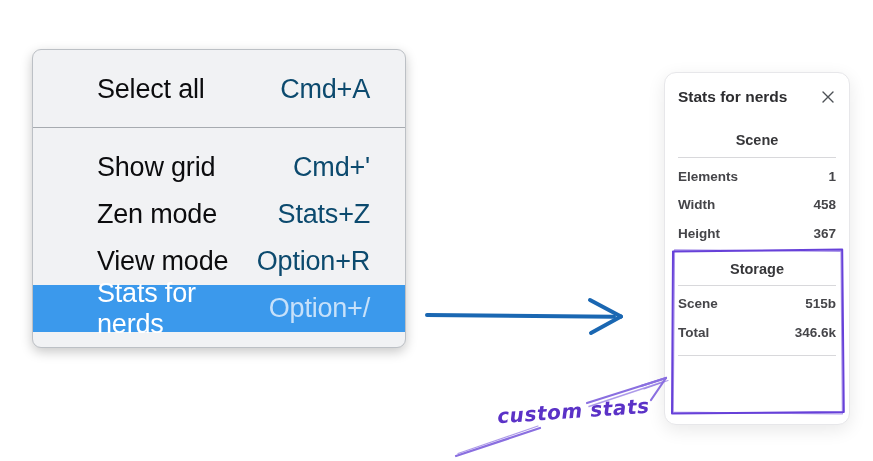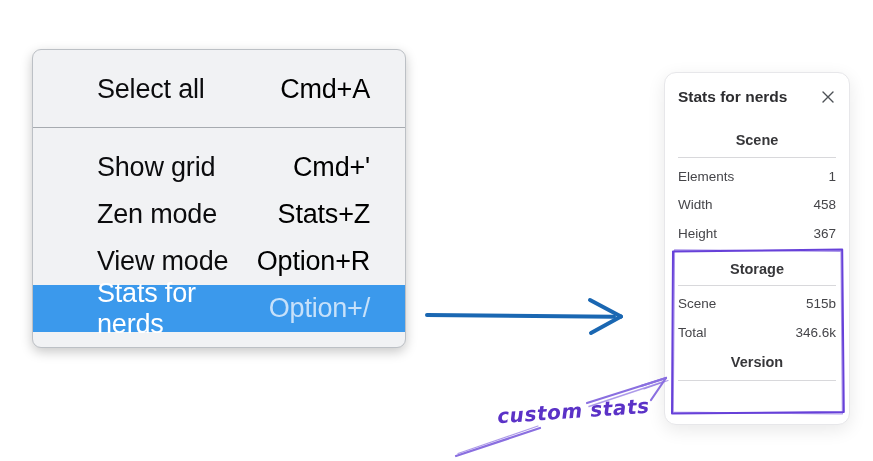--- a/index.html
+++ b/index.html
@@ -39,7 +39,7 @@
   .menu-group-1 .menu-item { height: 44px; }
   .menu-group-2 .menu-item { height: 47px; }
   .mi-label { color: #0c0c0e; margin-left: 20px; }
-  .mi-shortcut { color: #000000; }
+  .mi-shortcut { color: #0c4a6e; }
   .menu-item.active { background: #3b99ec; }
   .menu-item.active .mi-label { color: #ffffff; }
   .menu-item.active .mi-shortcut { color: #c7e1fa; margin-left: 32px; }

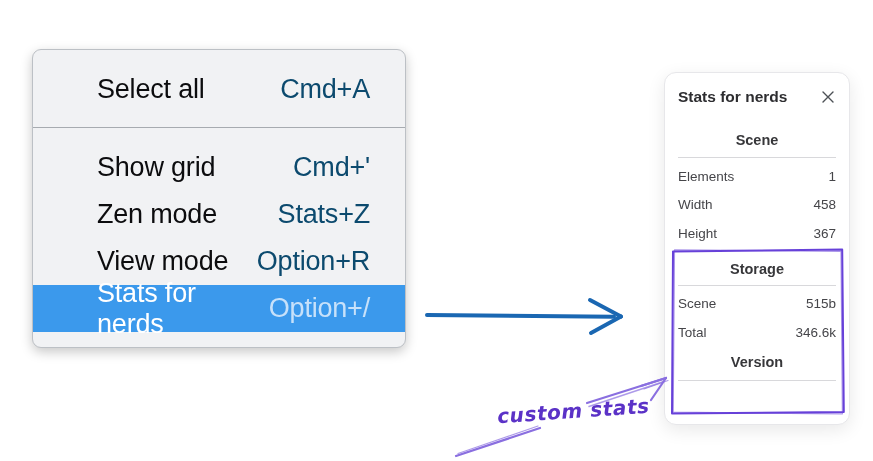--- a/index.html
+++ b/index.html
@@ -92,6 +92,7 @@
     height: 28.5px;
     font-size: 13.5px;
     color: #454549;
+    font-weight: bold;
   }
   .panel-note {
     display: flex;

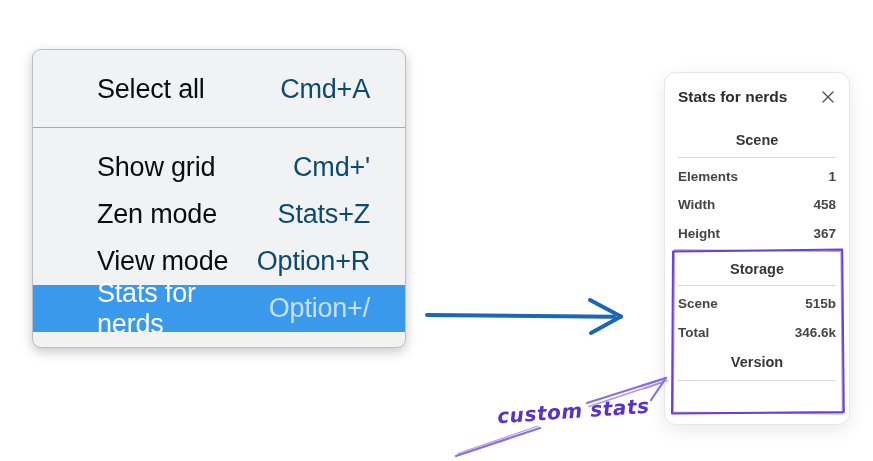--- a/index.html
+++ b/index.html
@@ -192,7 +192,6 @@
       <span>346.6k</span>
     </div>
 
-    <div class="sec-heading h-version">Version</div>
     <hr class="hr-3">
   </div>
 

